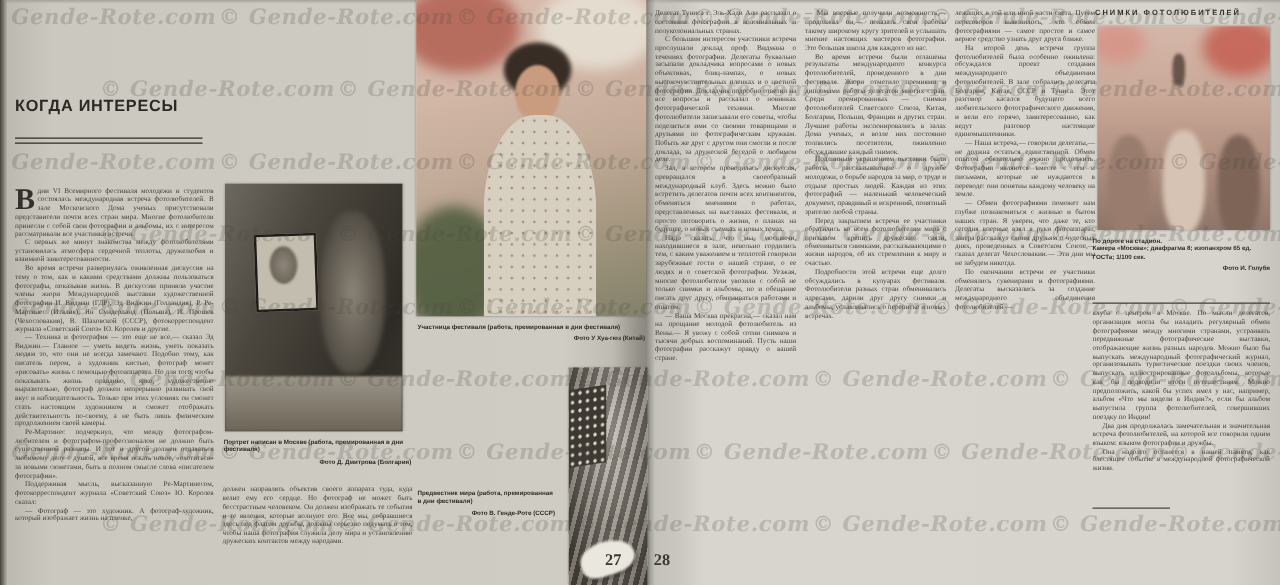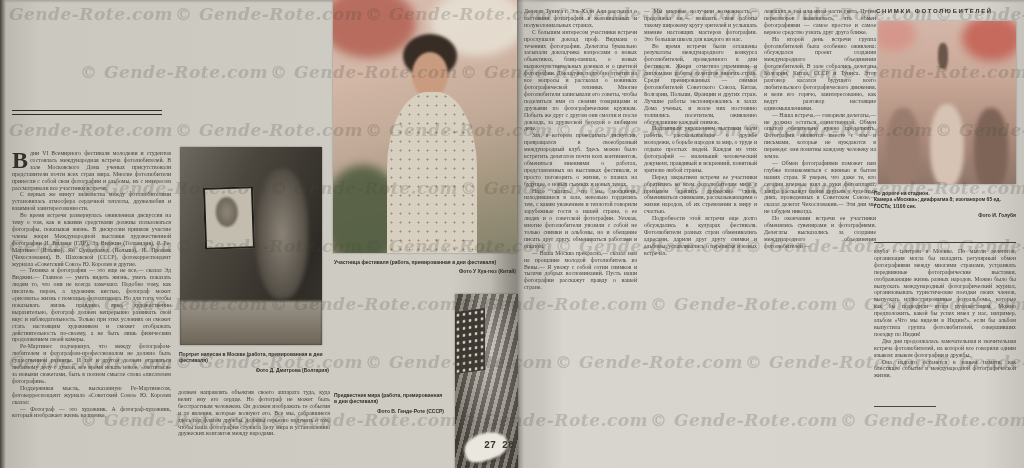--- a/index.html
+++ b/index.html
@@ -105,6 +105,7 @@
   <div class="gutter"></div>
 
   <div class="headline">
+    <div>КОГДА ИНТЕРЕСЫ</div>
   </div>
   <div class="dbl-rule"></div>
 

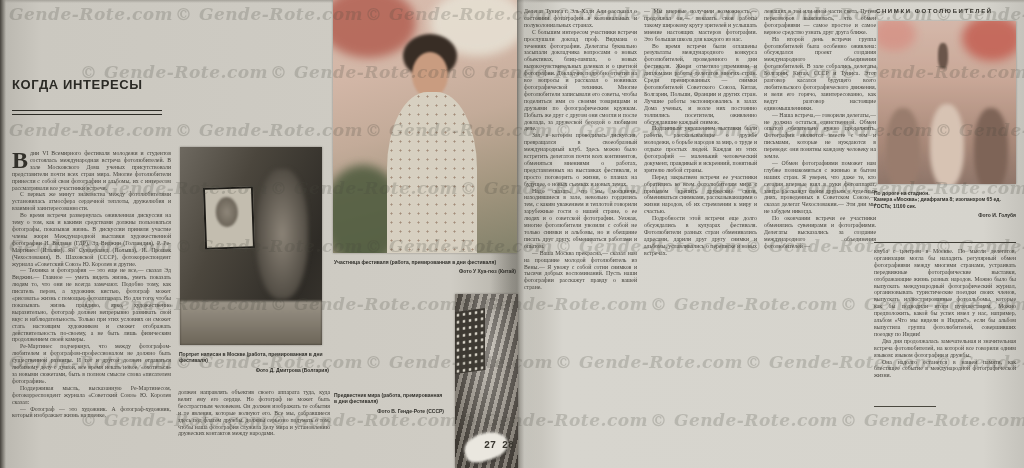--- a/index.html
+++ b/index.html
@@ -39,7 +39,7 @@
   .cap2{position:absolute;left:179px;top:351px;width:150px;}
   .cap3a{position:absolute;left:334px;top:259px;width:182px;}
   .cap3b{position:absolute;left:334px;top:392px;width:110px;}
-  .pageno{position:absolute;font-family:Liberation Mono, monospace;font-weight:bold;font-size:10px;color:#3a3831;}
+  .pageno{position:absolute;font-family:Liberation Serif, serif;font-weight:bold;font-size:13px;color:#3a3831;}
   .pn27{left:484px;top:440px;} .pn28{left:502px;top:440px;}
 
   

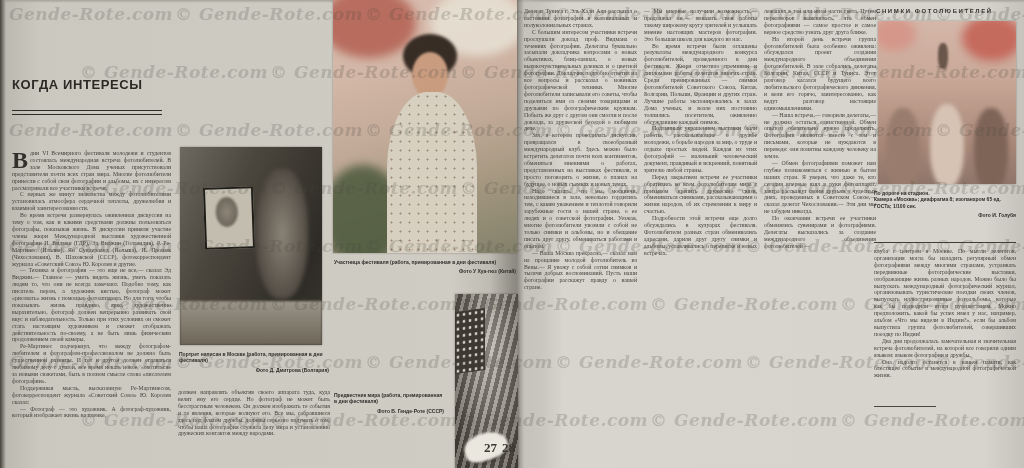--- a/index.html
+++ b/index.html
@@ -40,7 +40,7 @@
   .cap3a{position:absolute;left:334px;top:259px;width:182px;}
   .cap3b{position:absolute;left:334px;top:392px;width:110px;}
   .pageno{position:absolute;font-family:Liberation Serif, serif;font-weight:bold;font-size:13px;color:#3a3831;}
-  .pn27{left:484px;top:440px;} .pn28{left:502px;top:440px;}
+  .pn27{left:484px;top:440px;} .pn28{left:523px;top:440px;}
 
   
   .photo{position:absolute;overflow:hidden;box-shadow:0 0 2px rgba(40,38,33,.4);}

